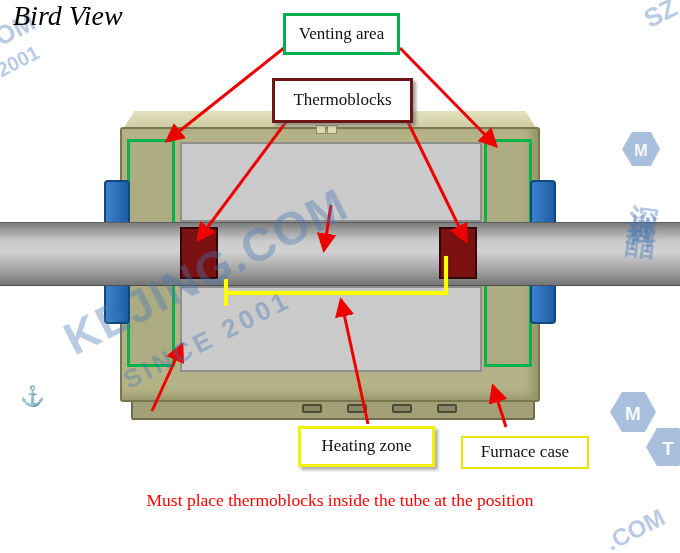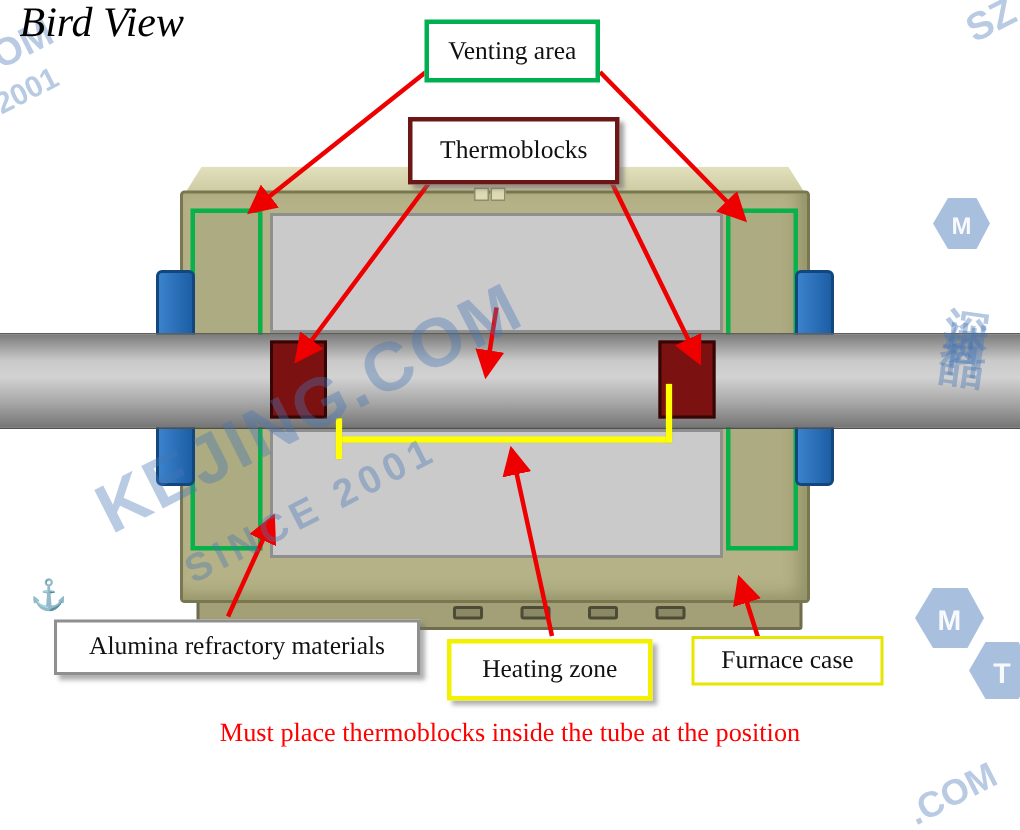--- a/index.html
+++ b/index.html
@@ -133,9 +133,6 @@
   <div class="callout co-venting">
     <span>Venting area</span>
   </div>
-  <div class="callout co-alumina">
-    <span>Alumina refractory materials</span>
-  </div>
   <div class="callout co-heating">
     <span>Heating zone</span>
   </div>

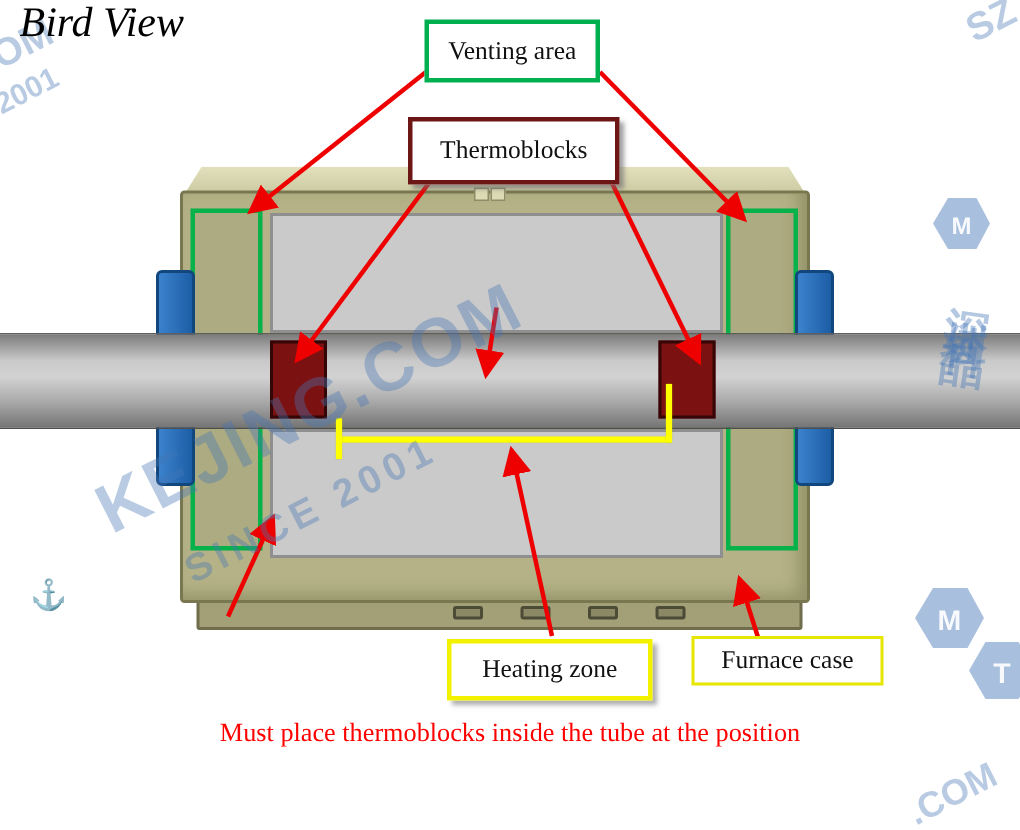--- a/index.html
+++ b/index.html
@@ -46,7 +46,7 @@
   .co-tube{left:305px;top:164px;width:61px;height:39px;border:2px solid #4a4a4a;box-shadow:3px 3px 3px rgba(110,110,110,.65);}
   .co-alumina{left:36px;top:413px;width:244px;height:37px;border:2px solid #8f8f8f;box-shadow:3px 3px 3px rgba(110,110,110,.55);}
   .co-heating{left:298px;top:426px;width:137px;height:41px;border:3px solid #f2f200;box-shadow:3px 3px 3px rgba(110,110,110,.55);}
-  .co-furnace{left:461px;top:424px;width:128px;height:33px;border:2px solid #e6e600;}
+  .co-furnace{left:461px;top:436px;width:128px;height:33px;border:2px solid #e6e600;}
 
   .note{position:absolute;left:0;width:680px;text-align:center;color:#ff0000;font-size:17.5px;}
   .note1{top:478px;}

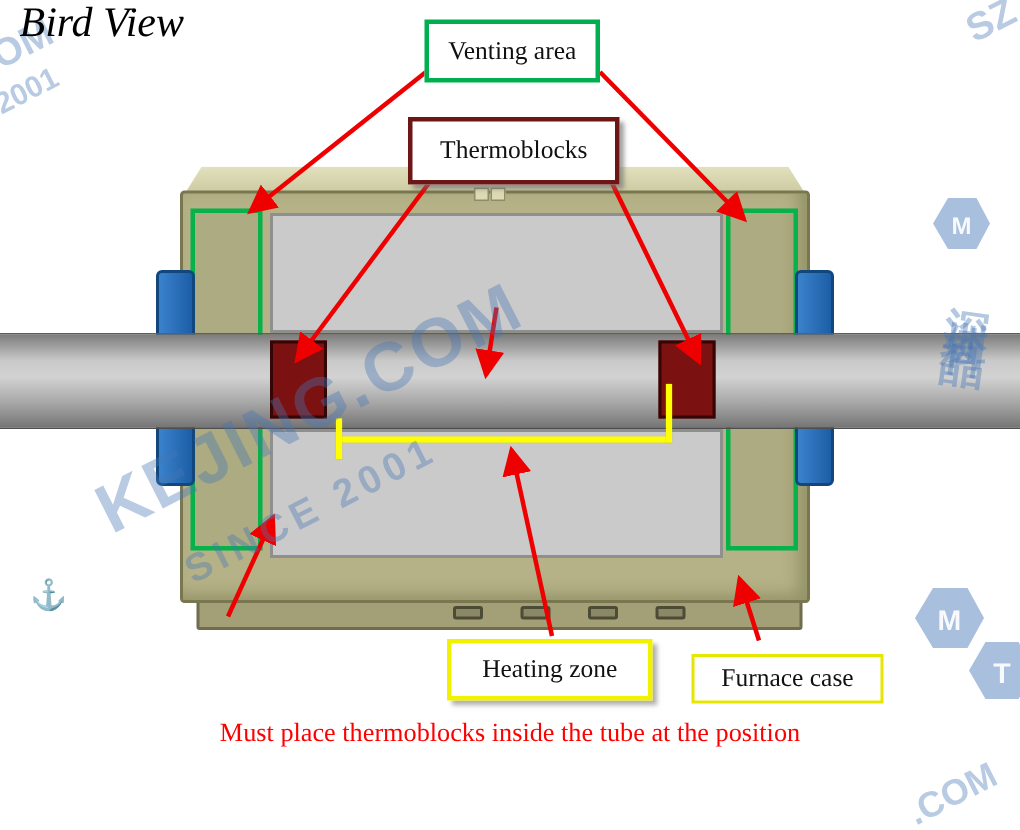--- a/index.html
+++ b/index.html
@@ -49,7 +49,7 @@
   .co-furnace{left:461px;top:436px;width:128px;height:33px;border:2px solid #e6e600;}
 
   .note{position:absolute;left:0;width:680px;text-align:center;color:#ff0000;font-size:17.5px;}
-  .note1{top:478px;}
+  .note1{top:490px;}
   .note2{top:514px;}
 
   

